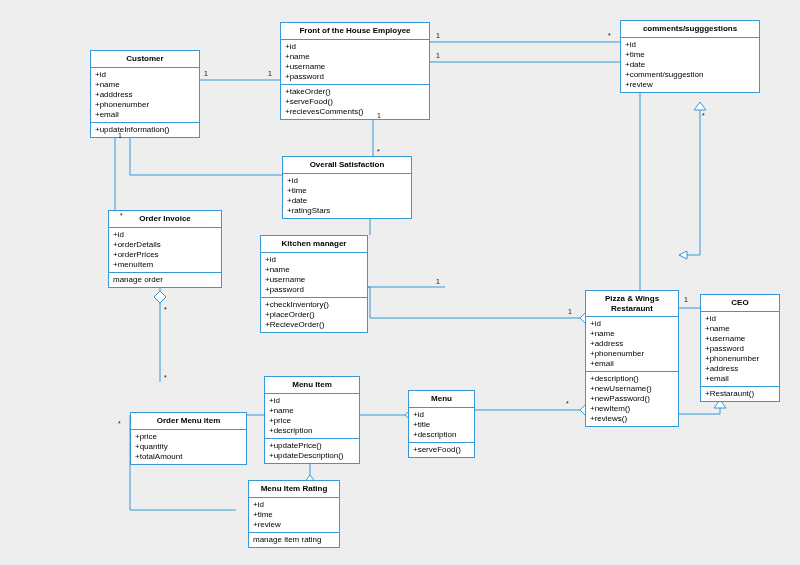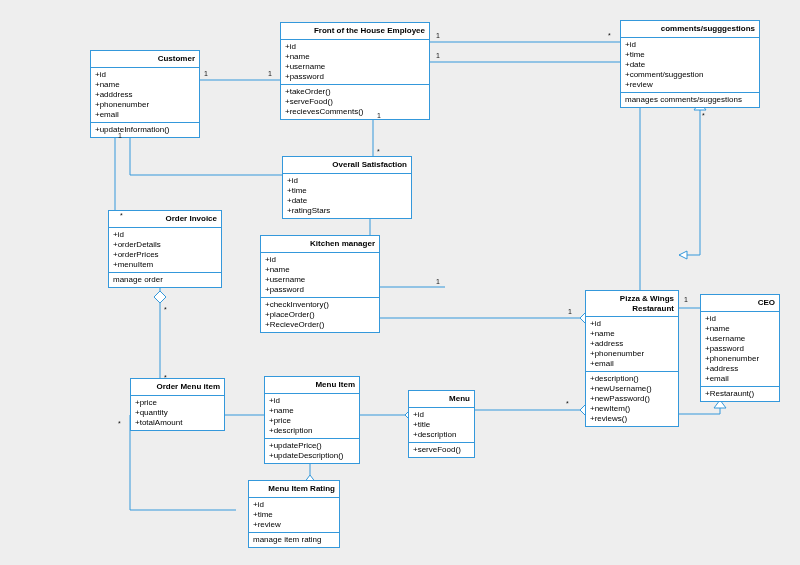--- a/index.html
+++ b/index.html
@@ -5,7 +5,7 @@
 html,body{margin:0;padding:0;background:#eeeeee;font-family:Arial,Helvetica,sans-serif;font-size:8px;color:#000}
 .stage{position:relative;width:800px;height:565px;background:#eeeeee;overflow:hidden}
 .cls{position:absolute;background:#fff;border:1px solid #3498db;box-sizing:border-box}
-.ttl{font-weight:bold;padding:3px 4px;border-bottom:1px solid #3498db;text-align:right;line-height:1.2}
+.ttl{font-weight:bold;padding:3px 4px;border-bottom:1px solid #3498db;text-align:center;line-height:1.2}
 .blk{padding:2px 4px;border-bottom:1px solid #3498db}
 .blk:last-child{border-bottom:none}
 .blk p{margin:0;line-height:1.25;white-space:nowrap}

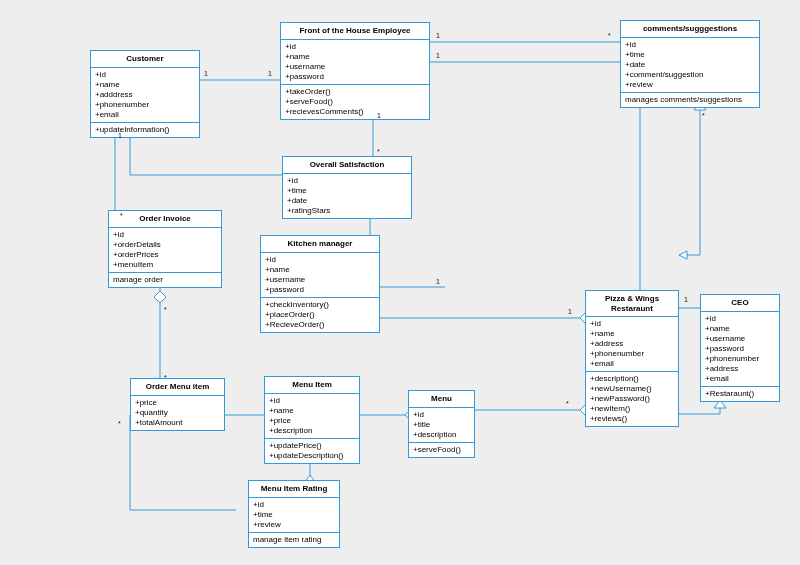--- a/index.html
+++ b/index.html
@@ -92,9 +92,6 @@
         <p>+comment/suggestion</p>
         <p>+review</p>
   </div>
-  <div class="blk">
-        <p style="white-space:normal">manages comments/suggestions</p>
-      </div>
 </div>
 
 <div class="cls" style="left:282px;top:156px;width:130px">

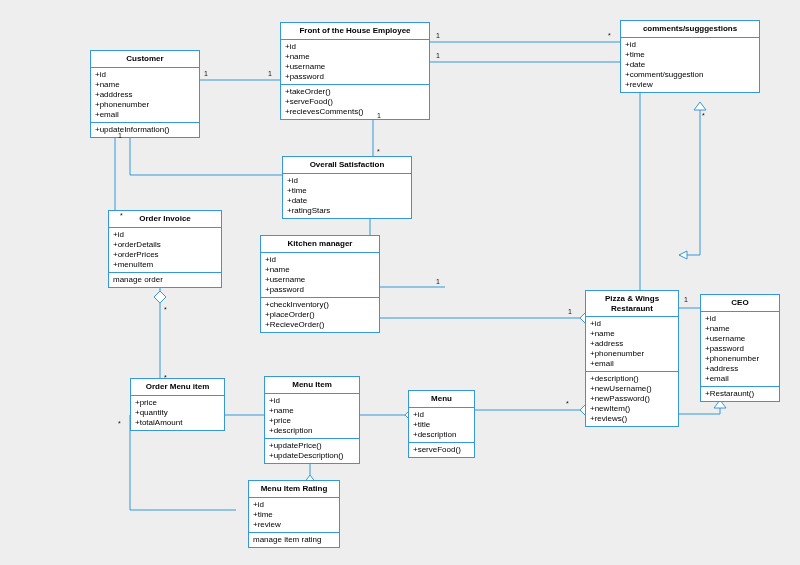--- a/index.html
+++ b/index.html
@@ -117,7 +117,7 @@
       </div>
 </div>
 
-<div class="cls" style="left:260px;top:235px;width:120px">
+<div class="cls" style="left:260px;top:235px;width:108px">
   <div class="ttl">Kitchen manager</div>
   <div class="blk">
     <p>+id</p>

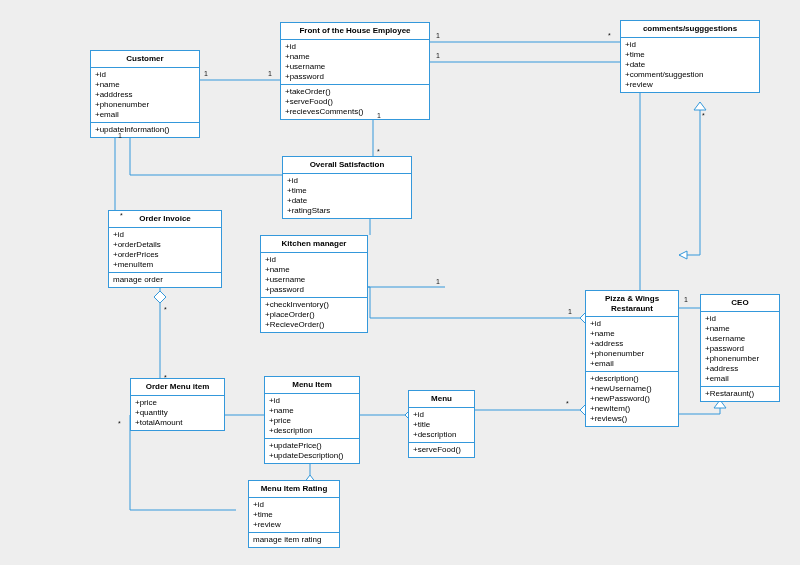--- a/index.html
+++ b/index.html
@@ -166,7 +166,7 @@
       </div>
 </div>
 
-<div class="cls" style="left:130px;top:378px;width:95px">
+<div class="cls" style="left:130px;top:412px;width:117px">
   <div class="ttl">Order Menu item</div>
   <div class="blk">
     <p>+price</p>

